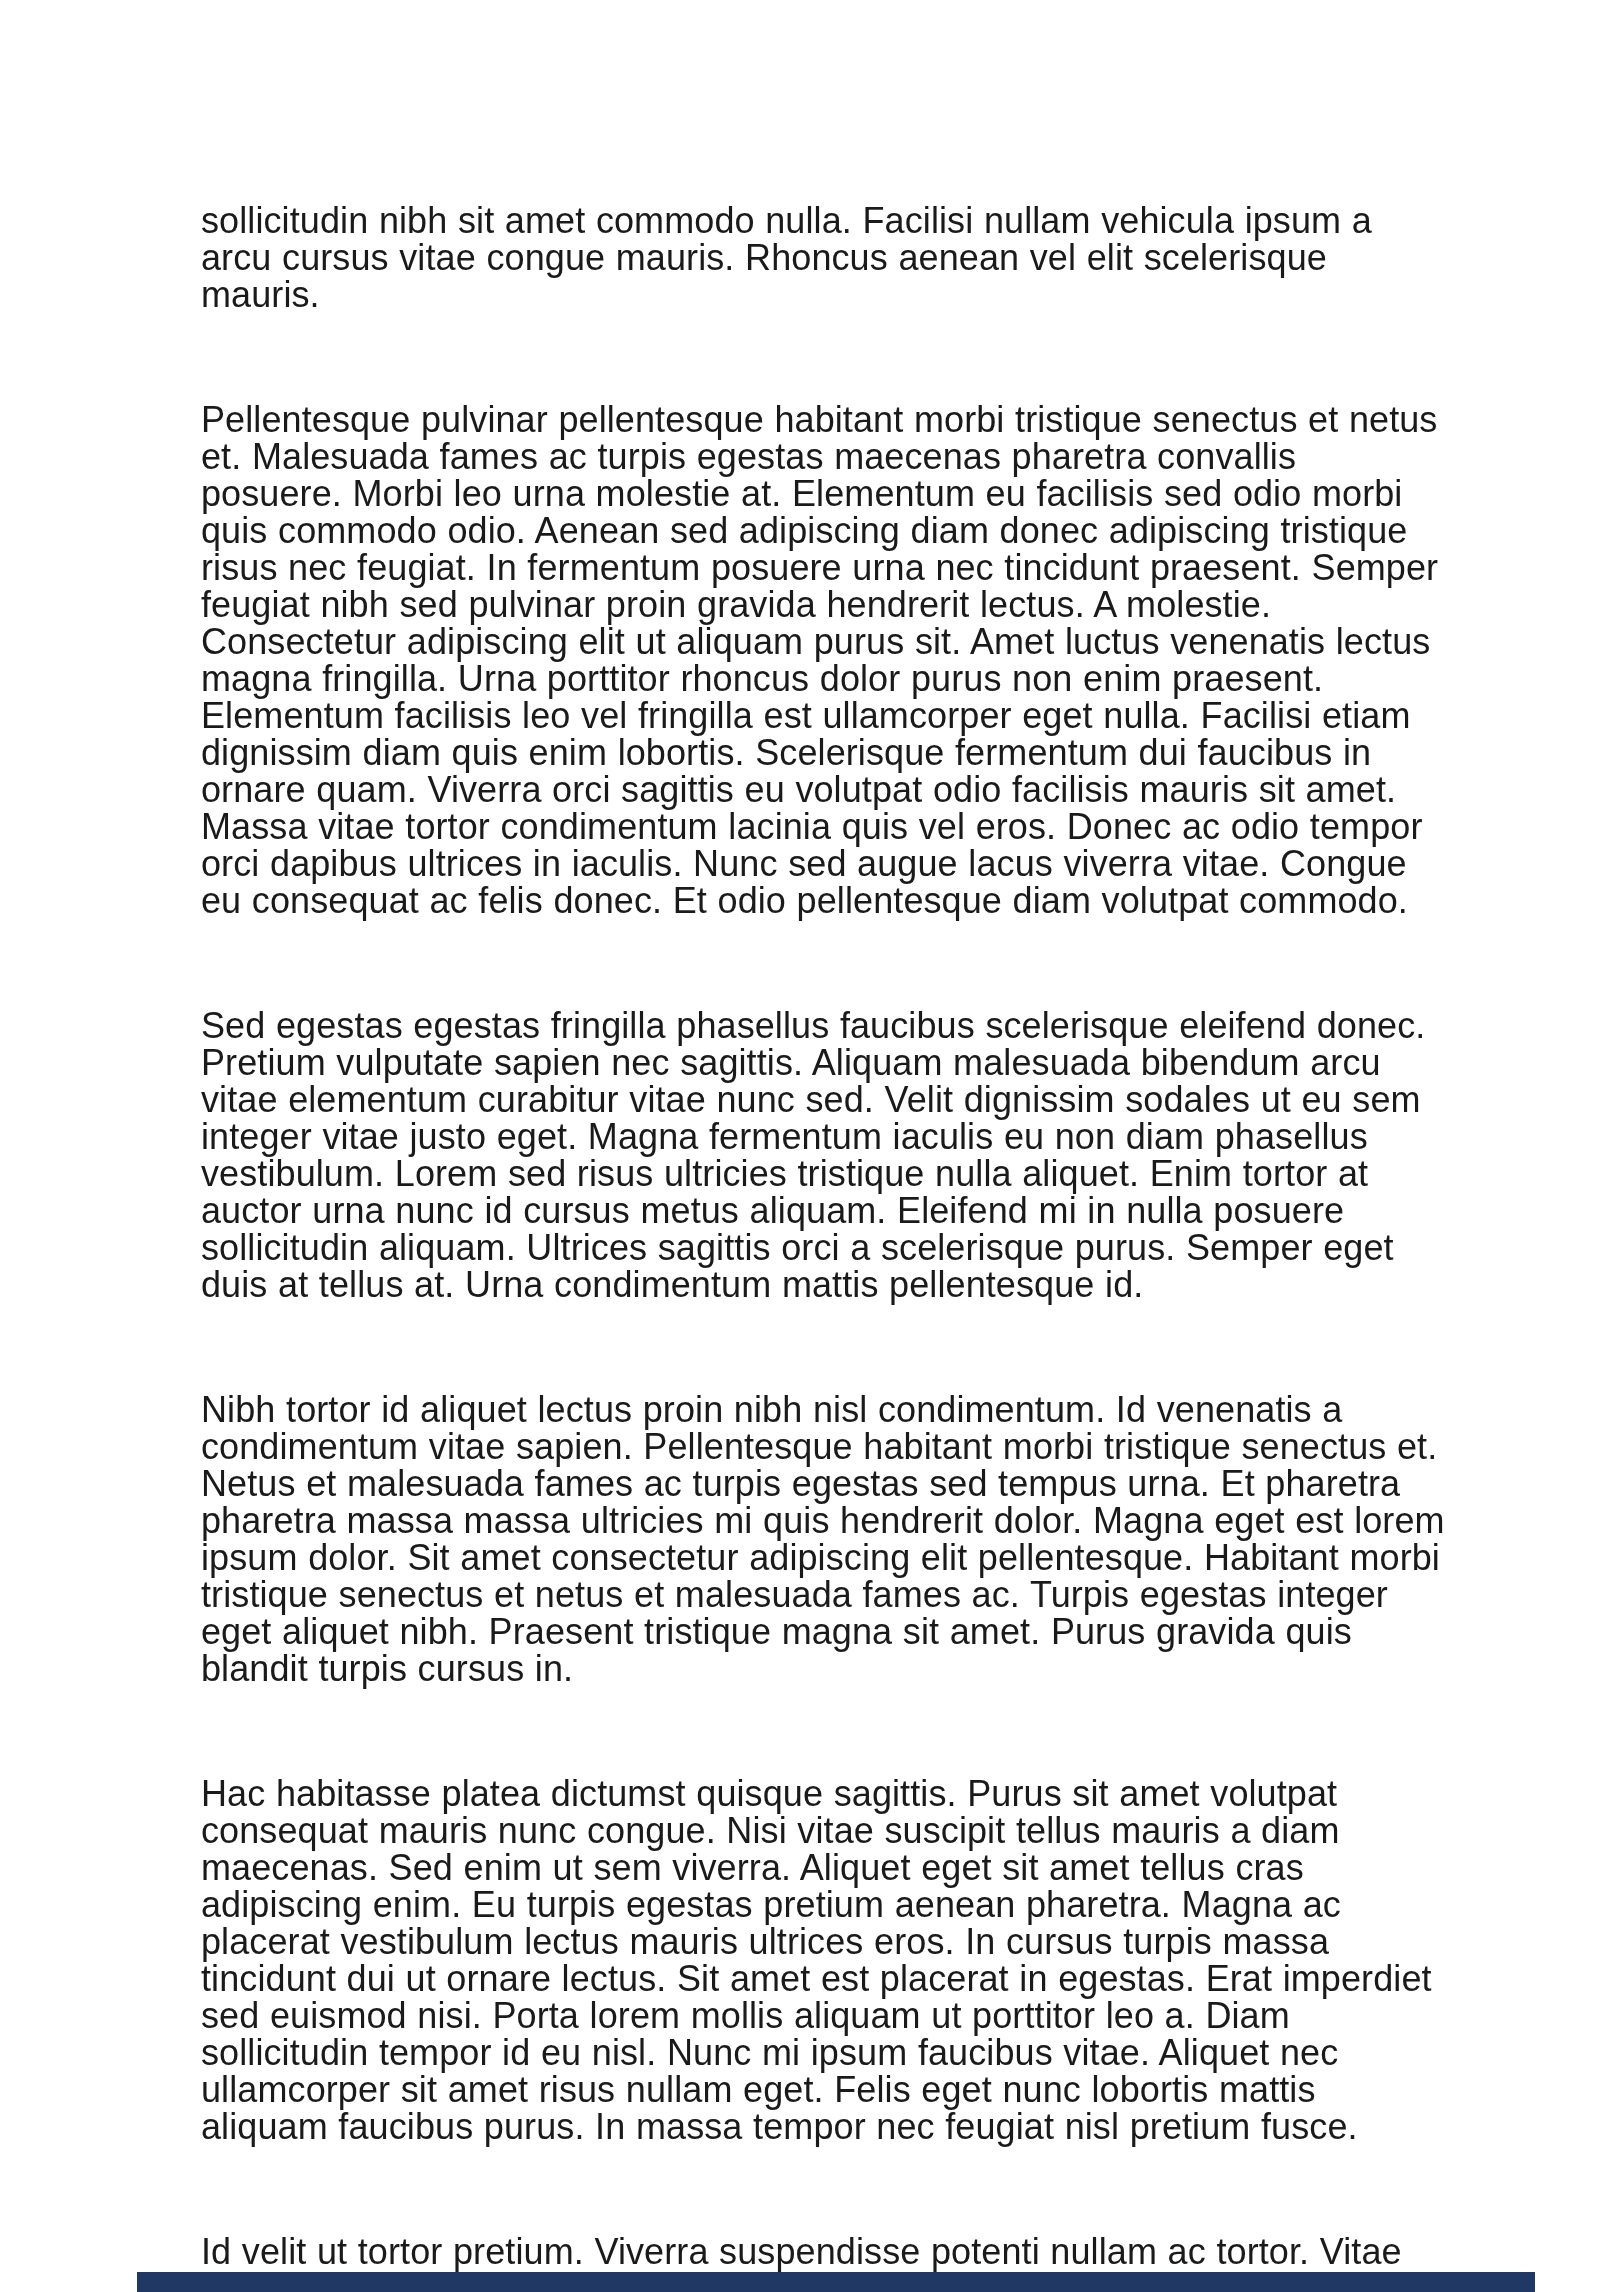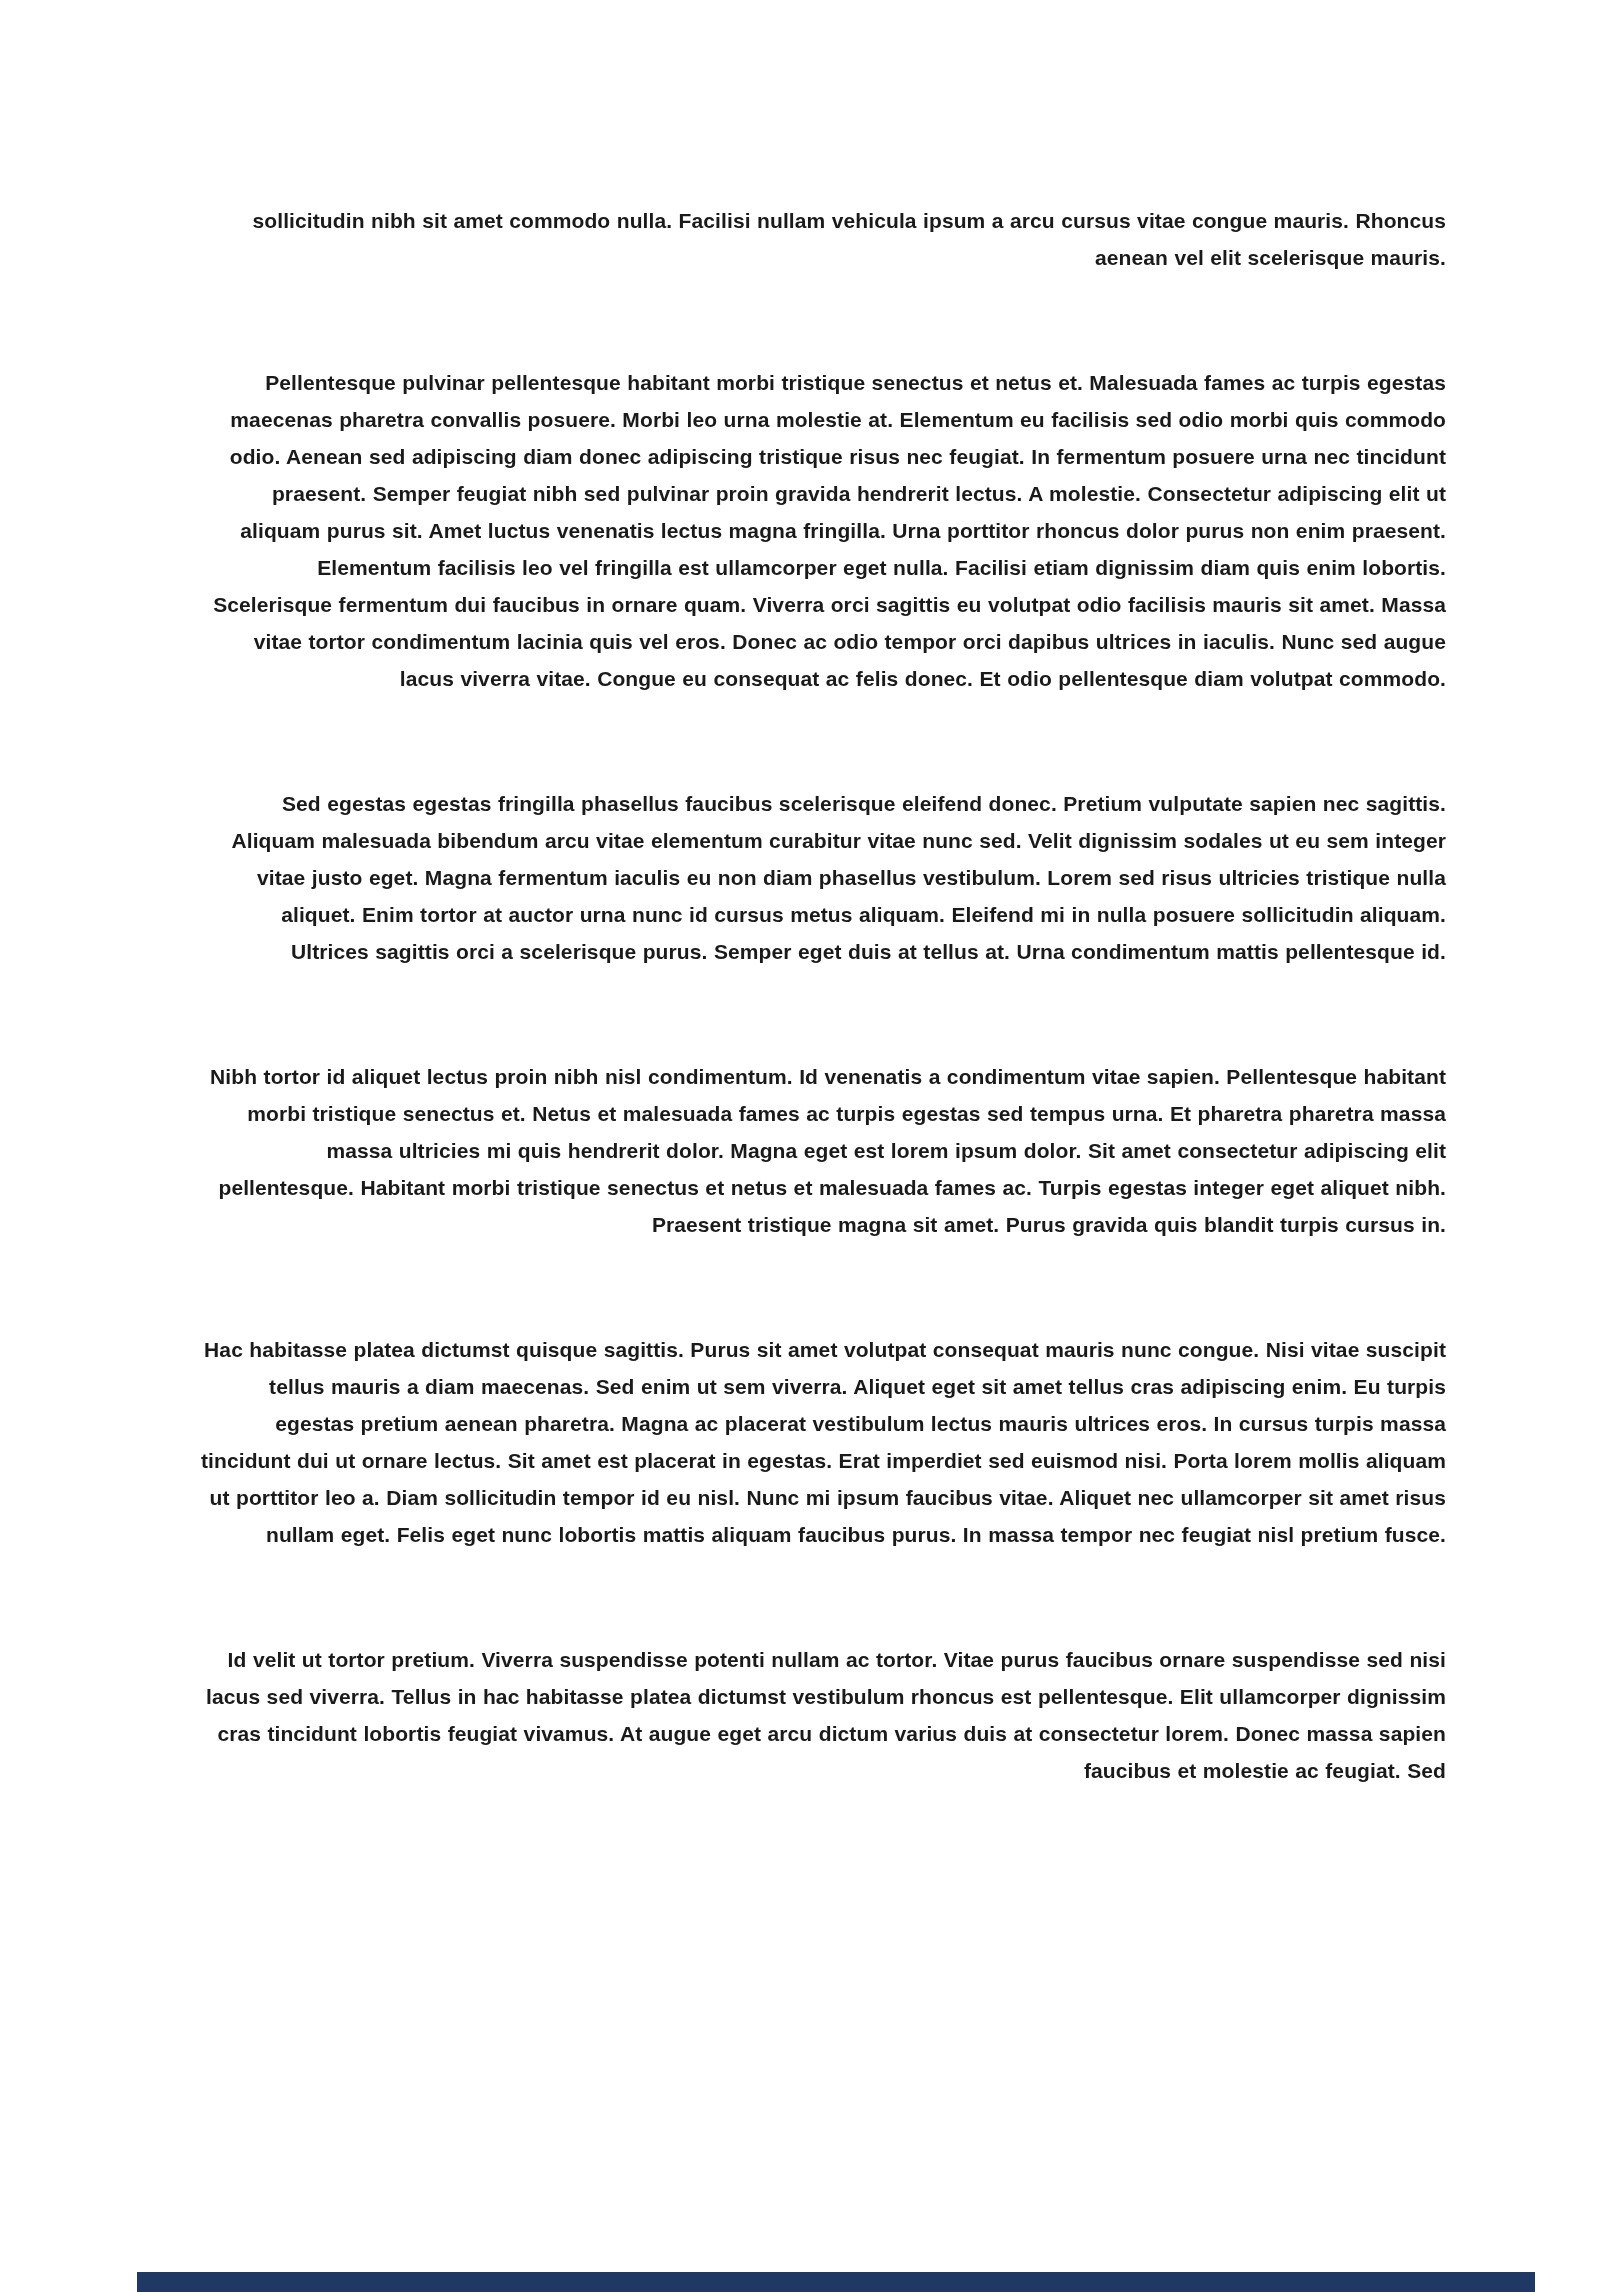--- a/index.html
+++ b/index.html
@@ -28,12 +28,12 @@
     width:1245px;
   }
   .paragraph{
-    font-size:21px;
+    font-size:36px;
     line-height:37px;
     color:var(--text-color);
     margin:0 0 88px 0;
-    font-weight:700;
-    text-align:right;
+    font-weight:400;
+    text-align:left;
     letter-spacing:0.1px;
     word-spacing:0.5px;
   }

